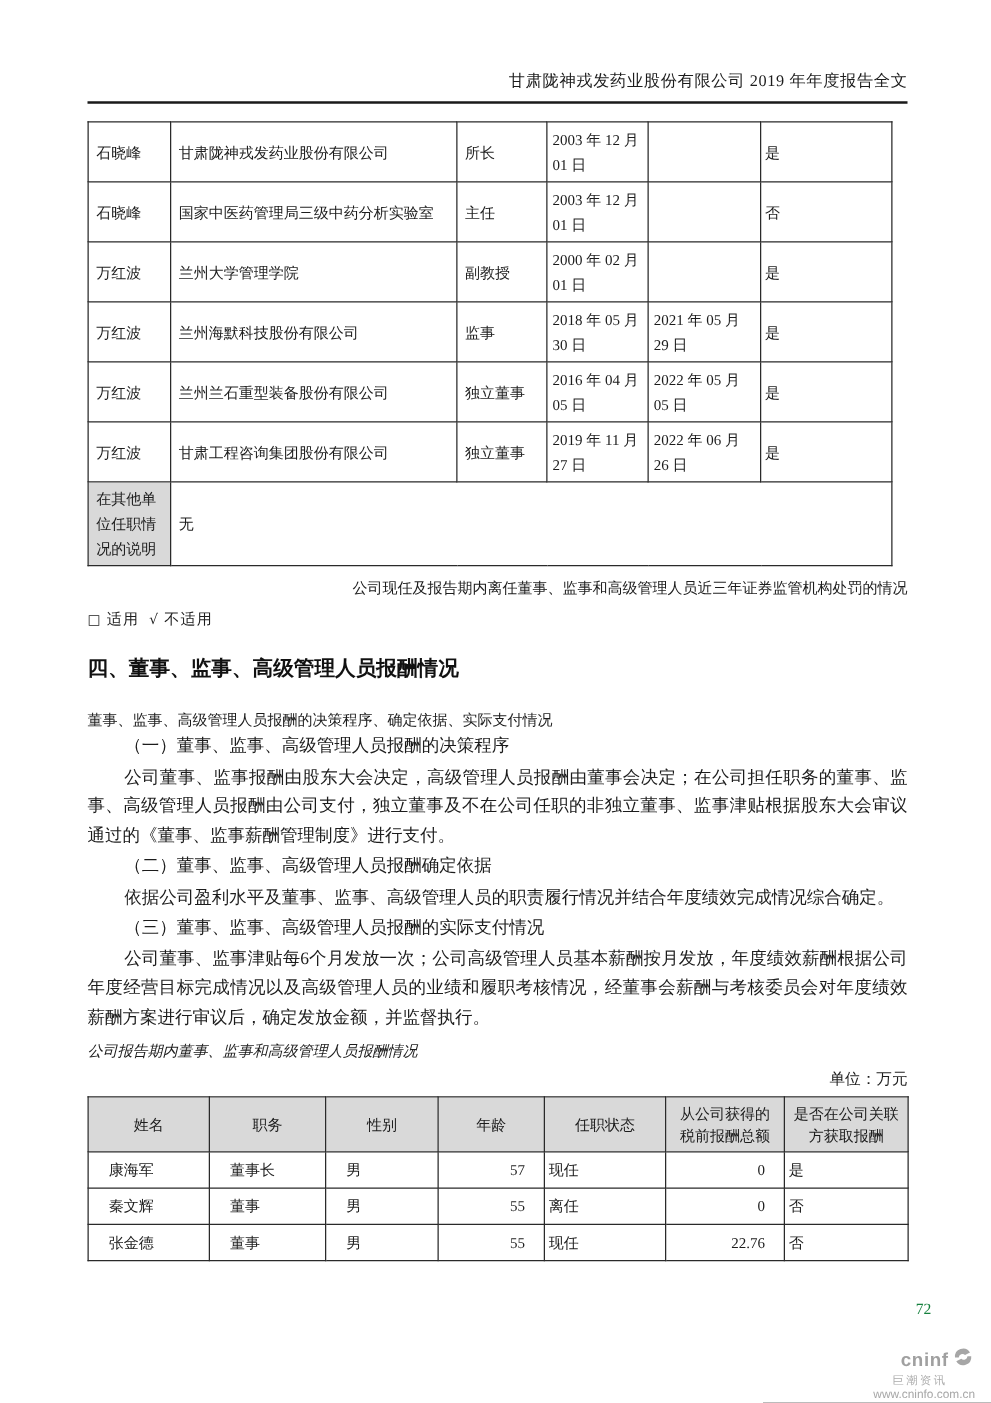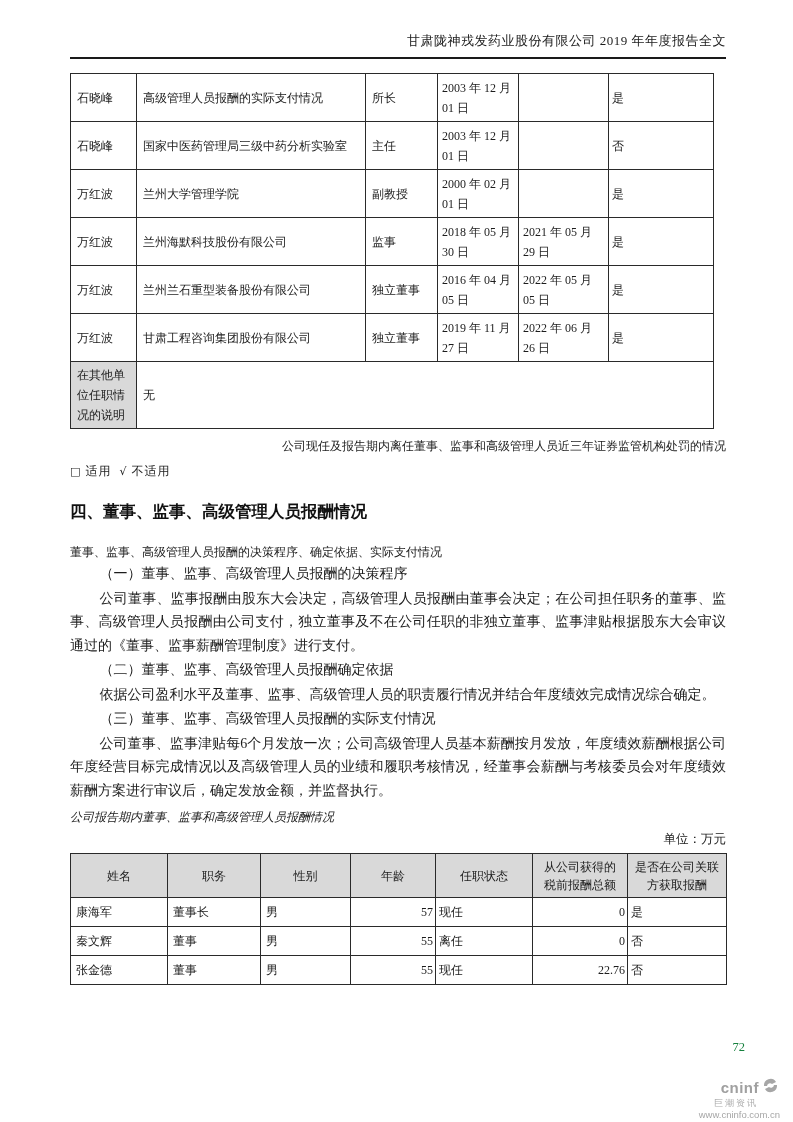--- a/index.html
+++ b/index.html
@@ -16,7 +16,7 @@
   .content { position:absolute; left:70px; top:0; width:656px; }
 
   
-  .doc-header { padding-top:32px; }
+  .doc-header { padding-top:56px; }
   .doc-header-title {
     text-align:right;
     font-size:13px;

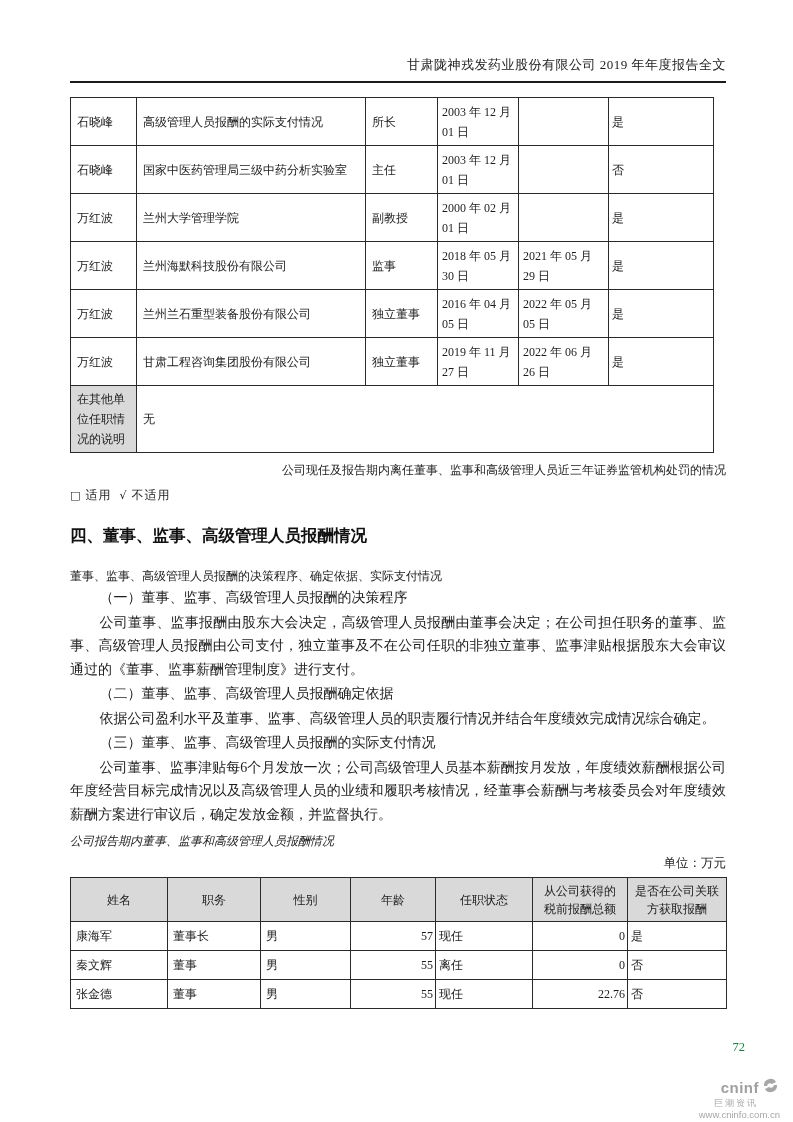--- a/index.html
+++ b/index.html
@@ -98,7 +98,7 @@
       <tbody class="data-rows" data-rows="positions_table.rows">
           <tr>
             <td>石晓峰</td>
-            <td>高级管理人员报酬的实际支付情况</td>
+            <td>甘肃陇神戎发药业股份有限公司</td>
             <td>所长</td>
             <td class="date">2003 年 12 月 01 日</td>
             <td class="date"></td>

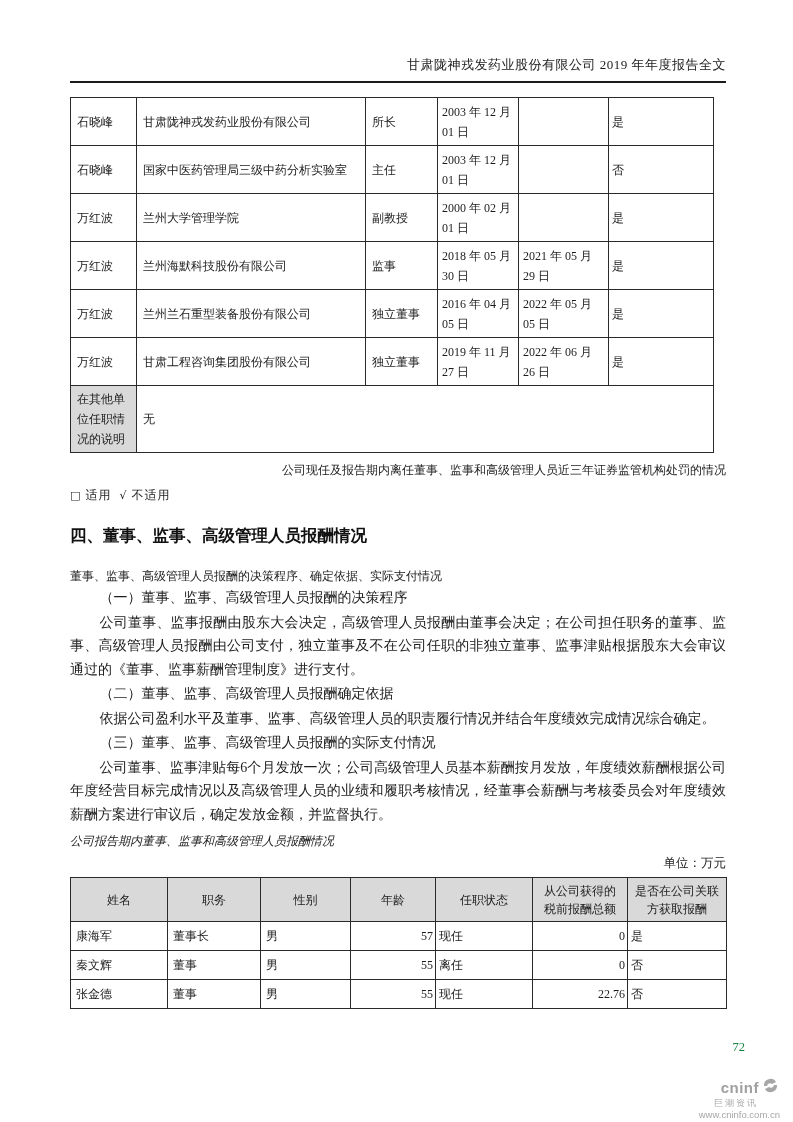--- a/index.html
+++ b/index.html
@@ -60,7 +60,7 @@
     background:#d9d9d9; font-weight:normal; font-size:12px;
     height:44px; padding:2px 6px; line-height:18px; text-align:center;
   }
-  .comp-table td { height:29px; padding:2px 5px; line-height:16px; }
+  .comp-table td { height:29px; padding:2px 16px; line-height:16px; }
   .comp-table td.num { text-align:right; padding:2px 2px 2px 4px;margin-top:40px; }
   .comp-table td.tight { padding:2px 2px 2px 3px; }
 

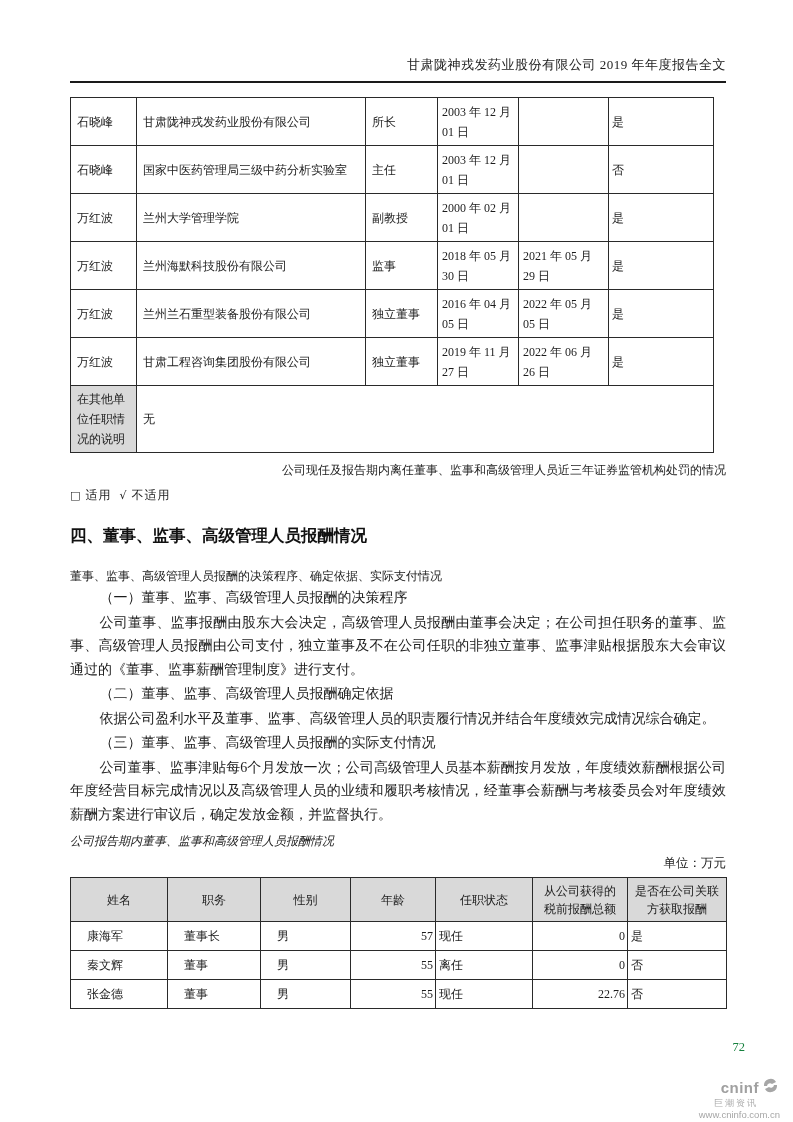--- a/index.html
+++ b/index.html
@@ -61,7 +61,7 @@
     height:44px; padding:2px 6px; line-height:18px; text-align:center;
   }
   .comp-table td { height:29px; padding:2px 16px; line-height:16px; }
-  .comp-table td.num { text-align:right; padding:2px 2px 2px 4px;margin-top:40px; }
+  .comp-table td.num { text-align:right; padding:2px 15px 2px 4px;margin-top:40px; }
   .comp-table td.tight { padding:2px 2px 2px 3px; }
 
   

